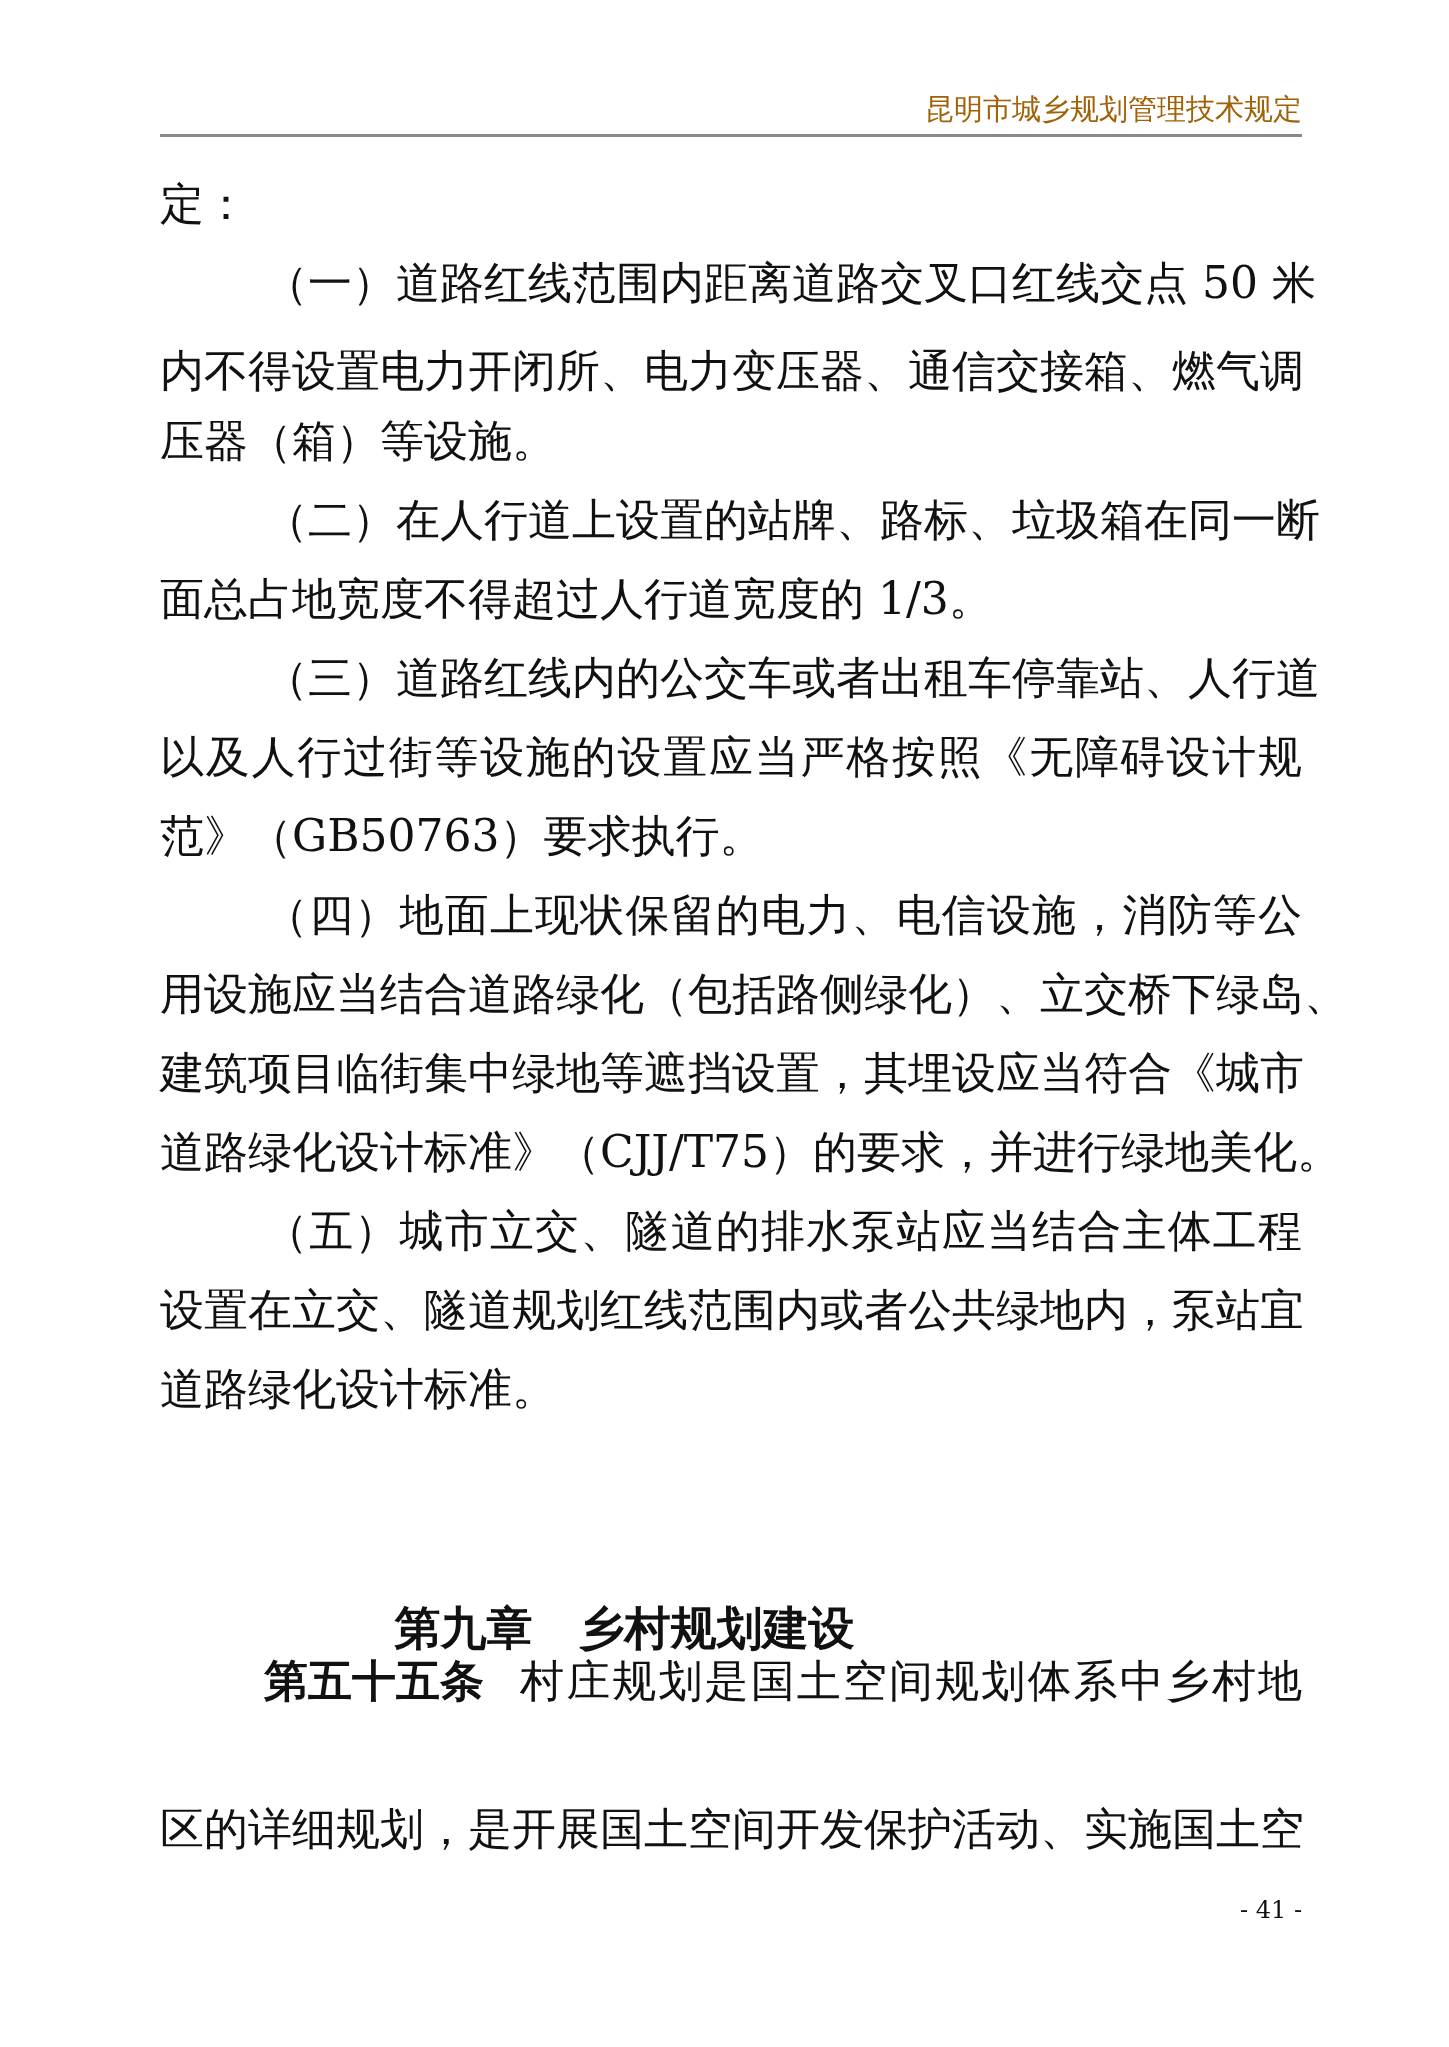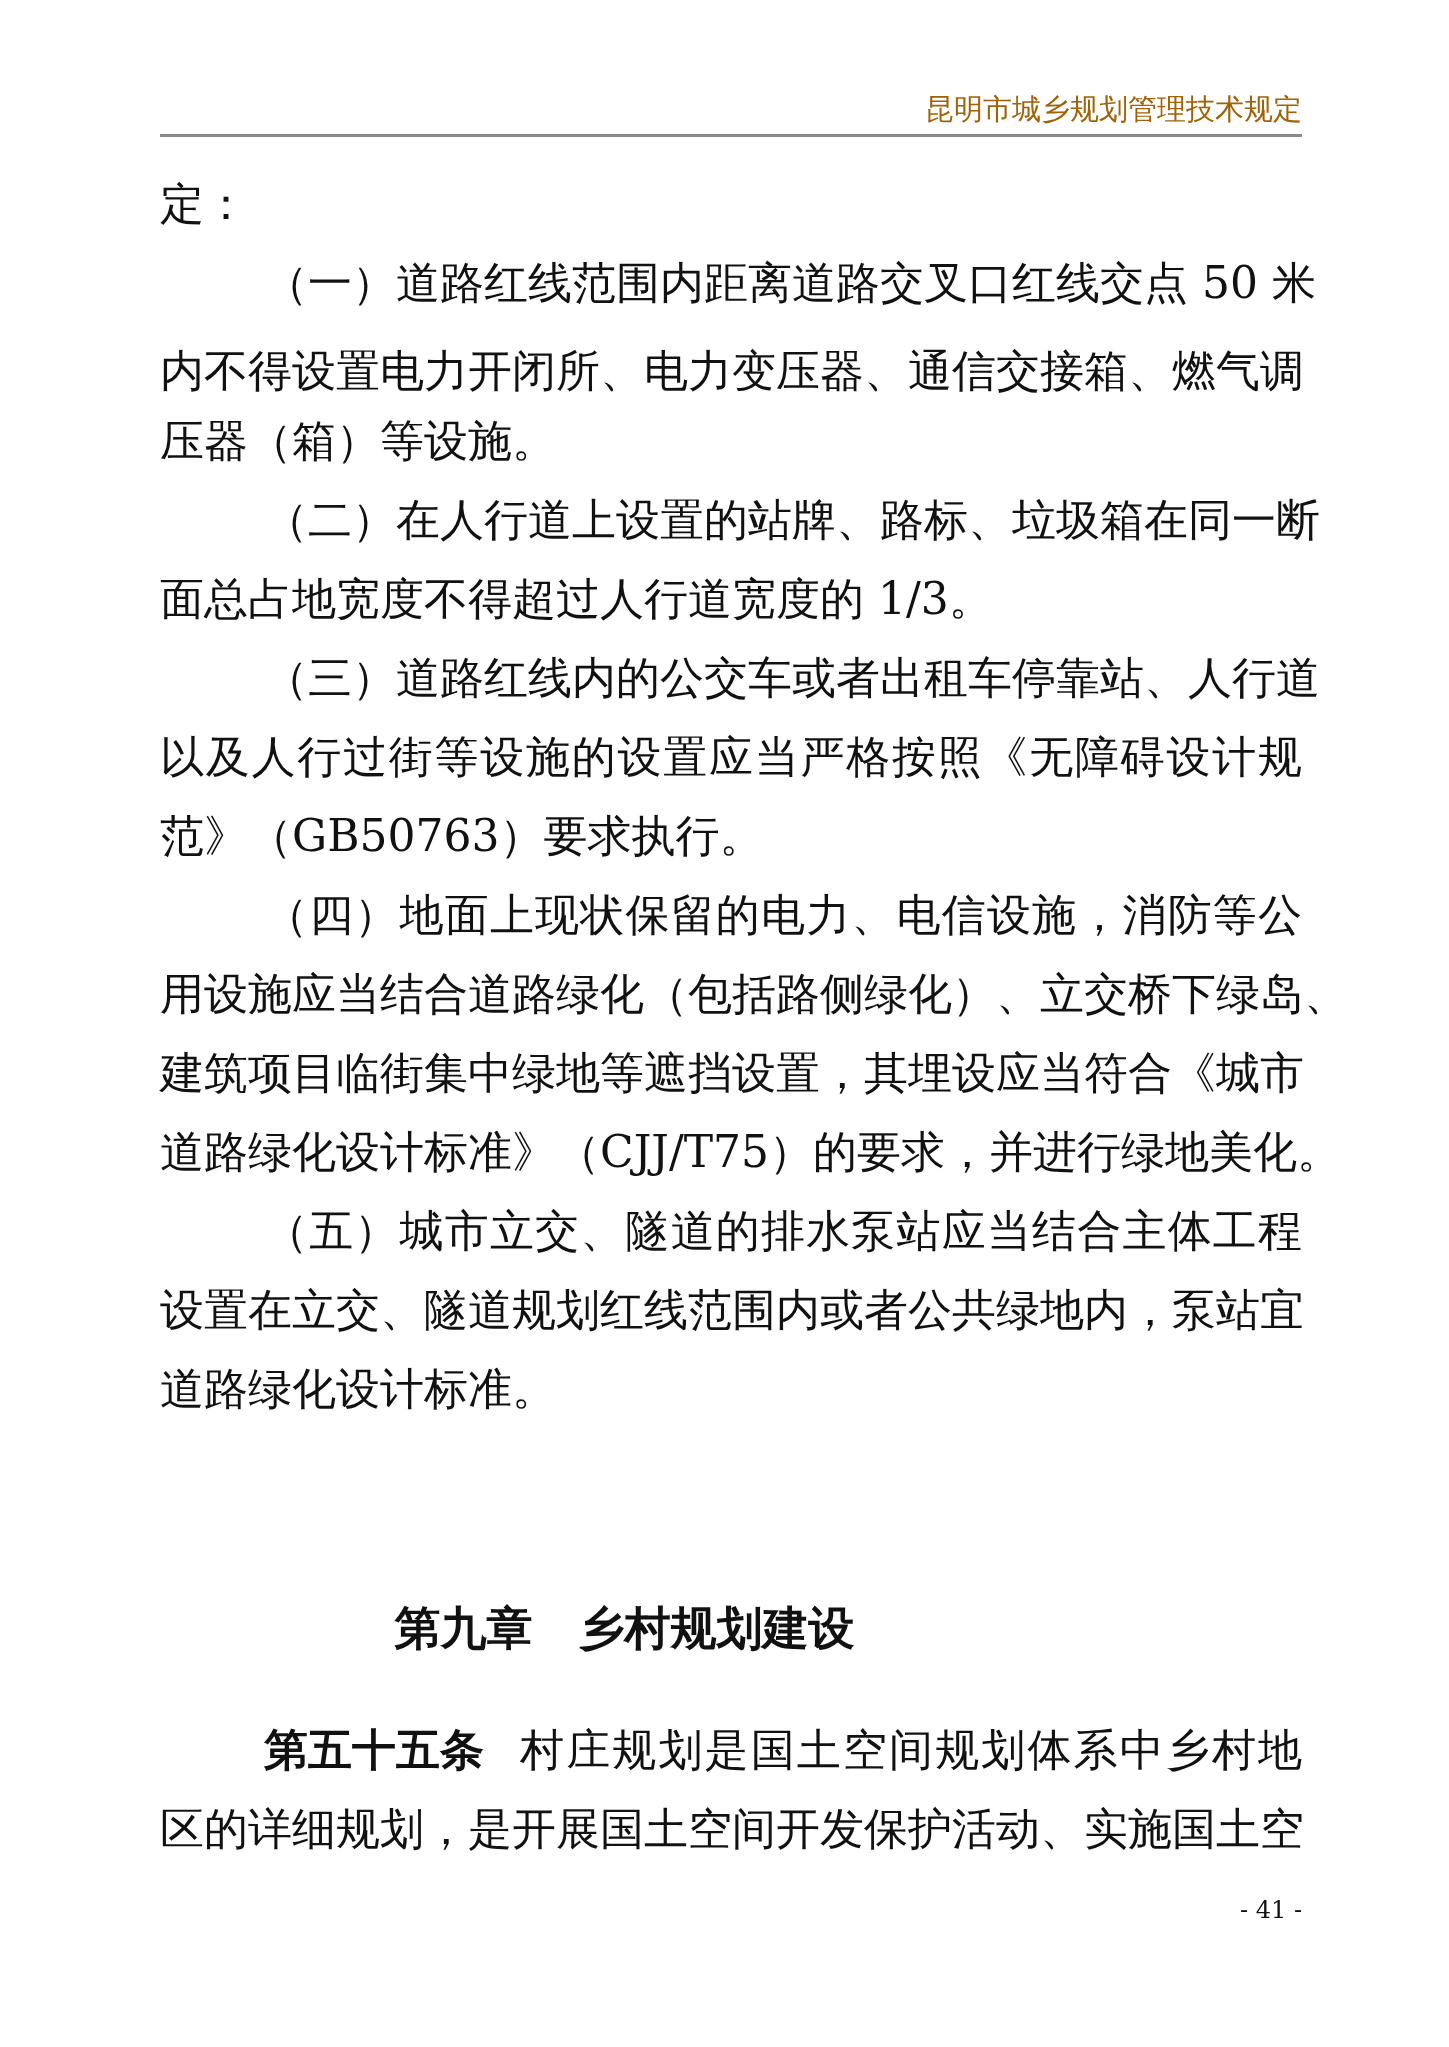--- a/index.html
+++ b/index.html
@@ -47,7 +47,7 @@
 
   <div class="chapter">第九章　乡村规划建设</div>
 
-  <div class="line indent" style="top:1722px; display:flex; justify-content:space-between;">
+  <div class="line indent" style="top:1653px; display:flex; justify-content:space-between;">
     <span class="article-label">第五十五条</span>
     <span style="flex:1; margin-left:36px; text-align:justify; text-align-last:justify;">村庄规划是国土空间规划体系中乡村地</span>
   </div>

